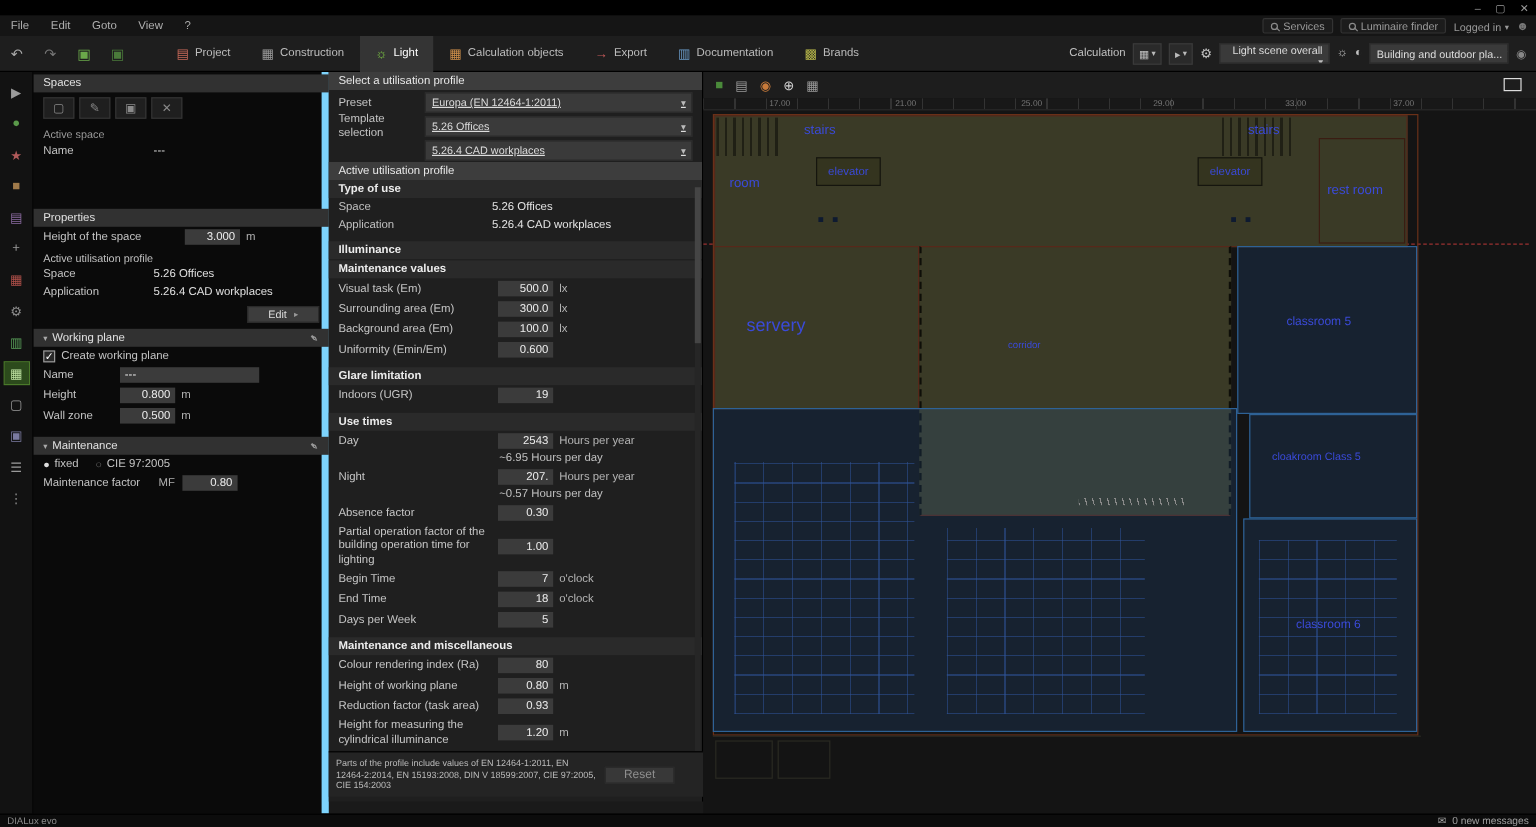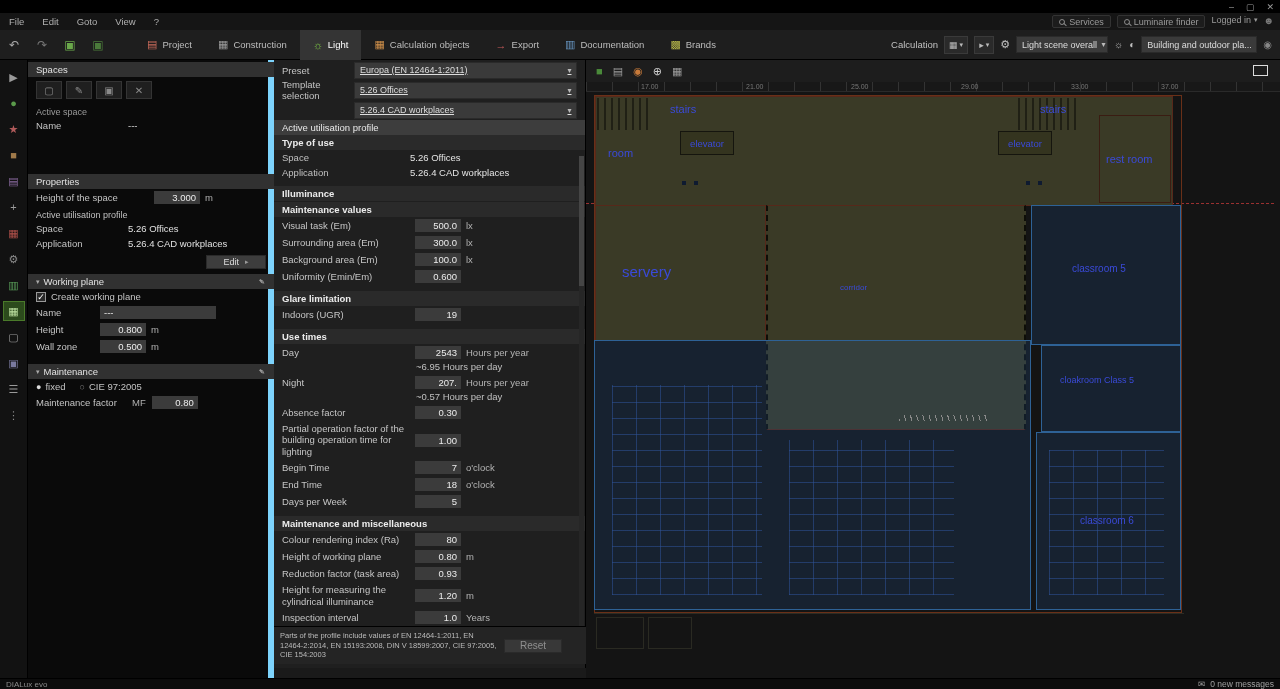--- a/index.html
+++ b/index.html
@@ -17,7 +17,7 @@
   .menubar { position:absolute; left:0; top:13px; width:1280px; height:17px; background:#151515;
              display:flex; align-items:center; font-size:9.5px; color:#b0b0b0; }
   .menu-item { padding:0 9px; height:17px; display:flex; align-items:center; }
-  .menu-right { margin-left:auto; display:flex; align-items:flex-start; gap:6px; padding-right:6px; font-size:9px;padding-left:28px; }
+  .menu-right { margin-left:auto; display:flex; align-items:flex-end; gap:6px; padding-right:6px; font-size:9px;padding-left:28px; }
   .chip { display:flex; align-items:center; gap:4px; border:1px solid #333; padding:0 6px; height:13px;
           border-radius:2px; color:#9a9a9a; background:#1c1c1c; }
   .mag { width:6px; height:6px; border:1px solid #8a8a8a; border-radius:50%; position:relative; display:inline-block; }

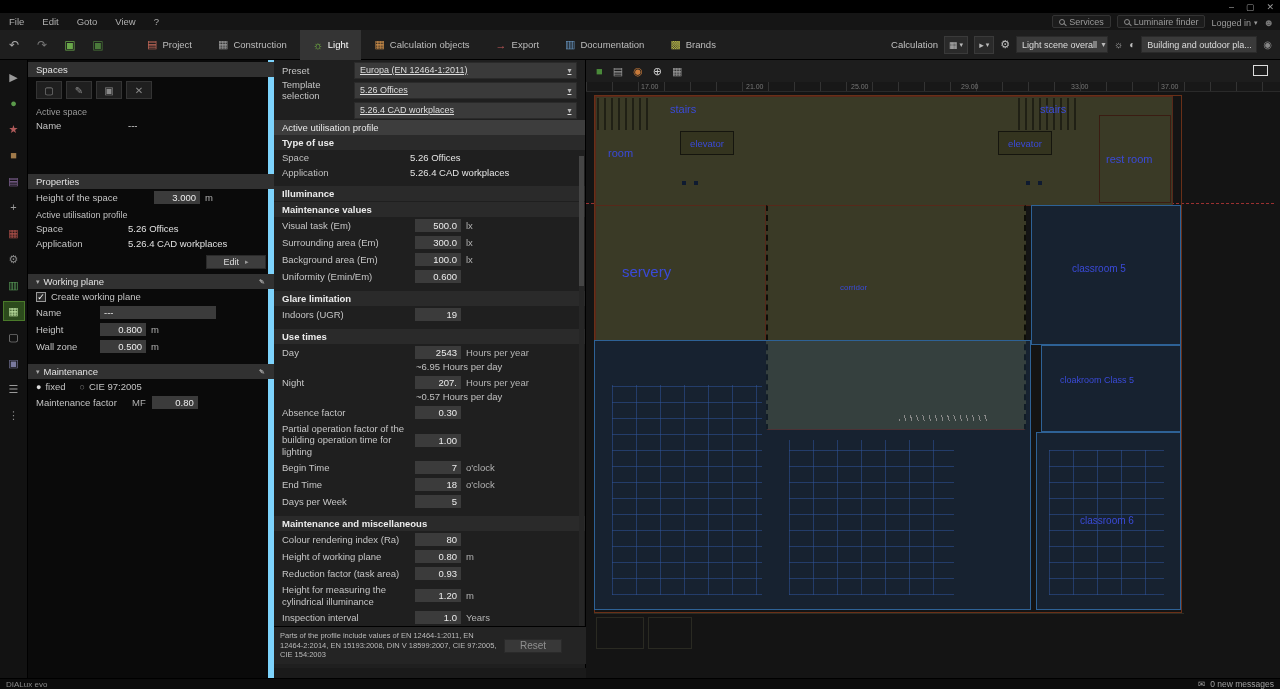--- a/index.html
+++ b/index.html
@@ -215,7 +215,7 @@
         <span style="font-size:7px;">▾</span>
       </div>
       <span style="font-size:11px;">⚙</span>
-      <div class="select" style="width:92px;">
+      <div class="select" style="width:92px;flex-direction:column;">
         <span>Light scene overall</span>
         <span class="caret">▾</span>
       </div>

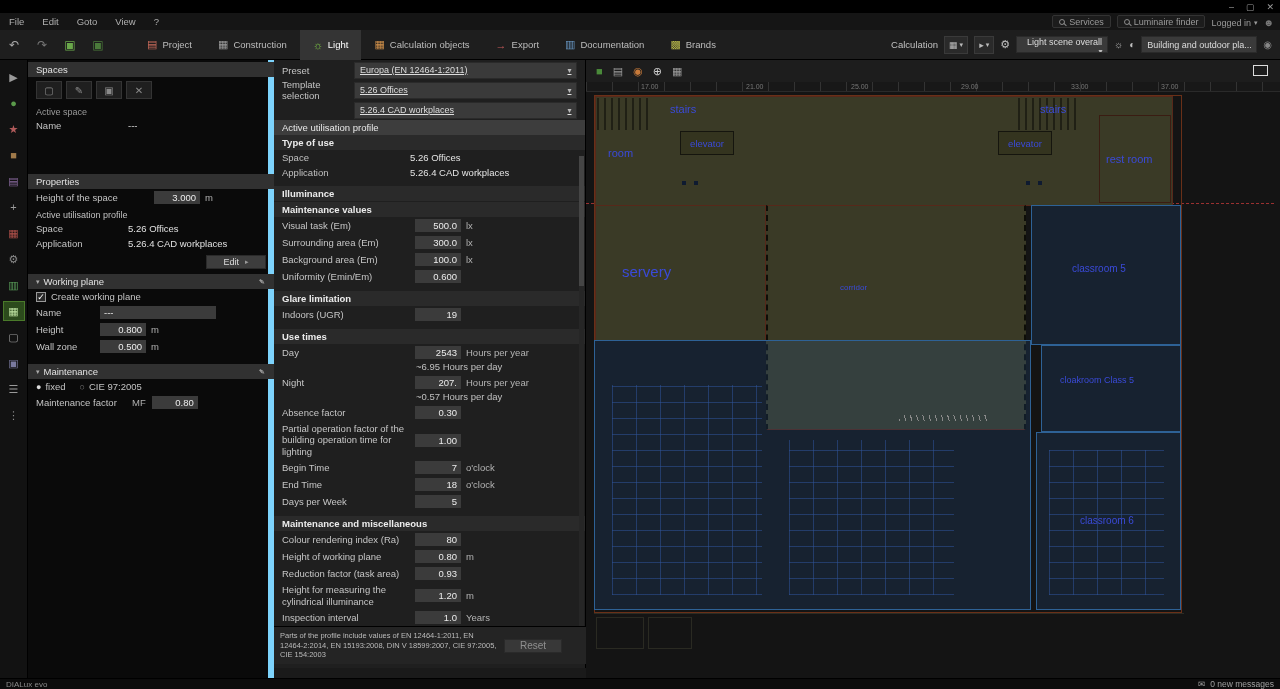--- a/index.html
+++ b/index.html
@@ -338,6 +338,7 @@
   </div>
 
   <div class="ppanel">
+    <div class="phdr">Select a utilisation profile</div>
 
     <div class="frow">
       <span class="fl">Preset</span>

